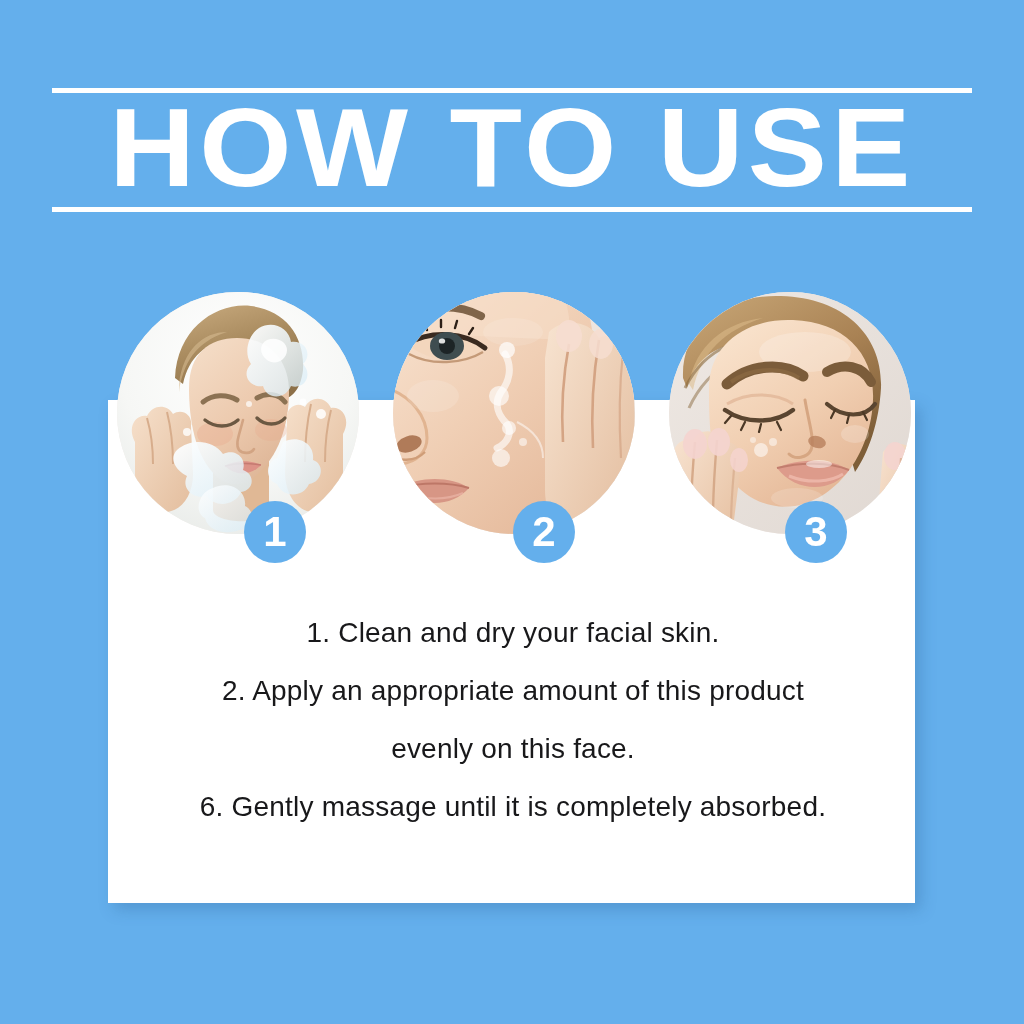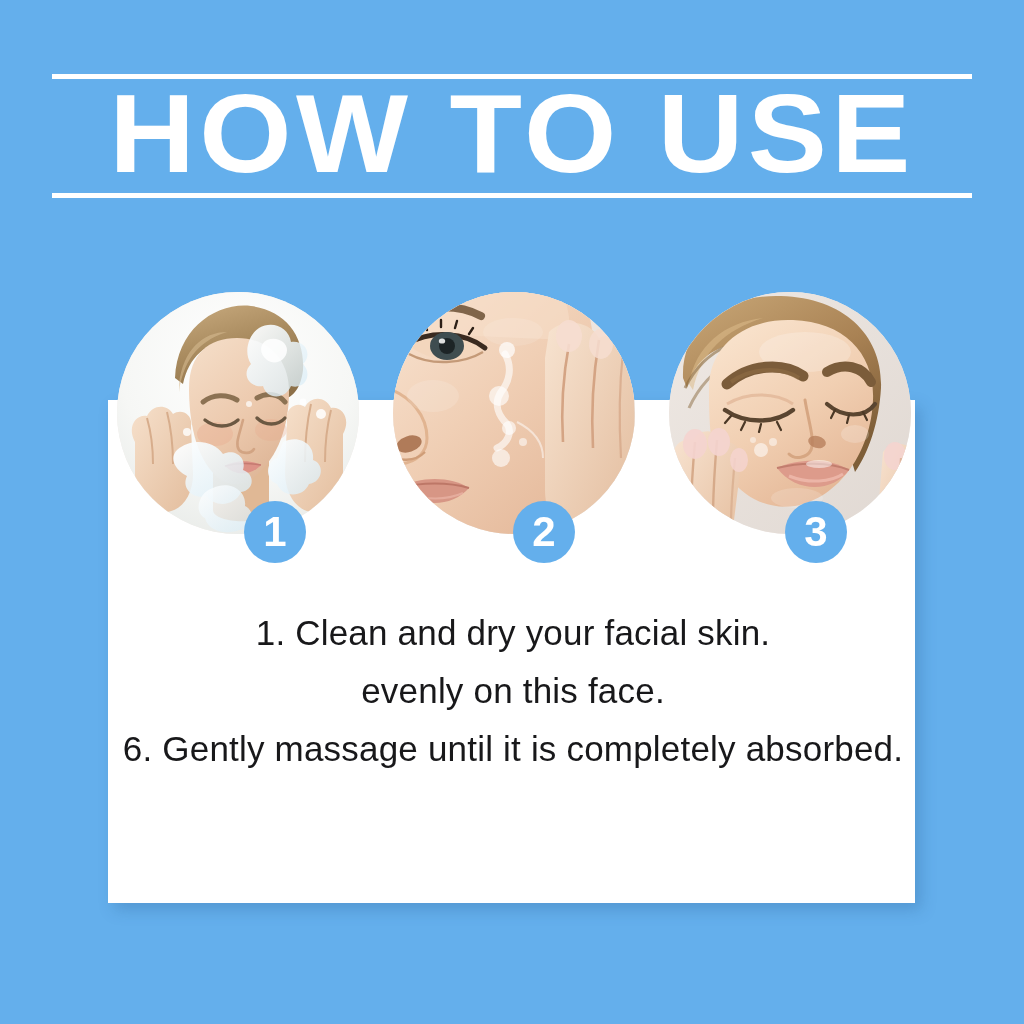--- a/index.html
+++ b/index.html
@@ -18,7 +18,7 @@
   
   #title-block {
     position:absolute;
-    left:52px; top:74px;
+    left:52px; top:88px;
     width:920px; height:124px;
   }
   .rule {

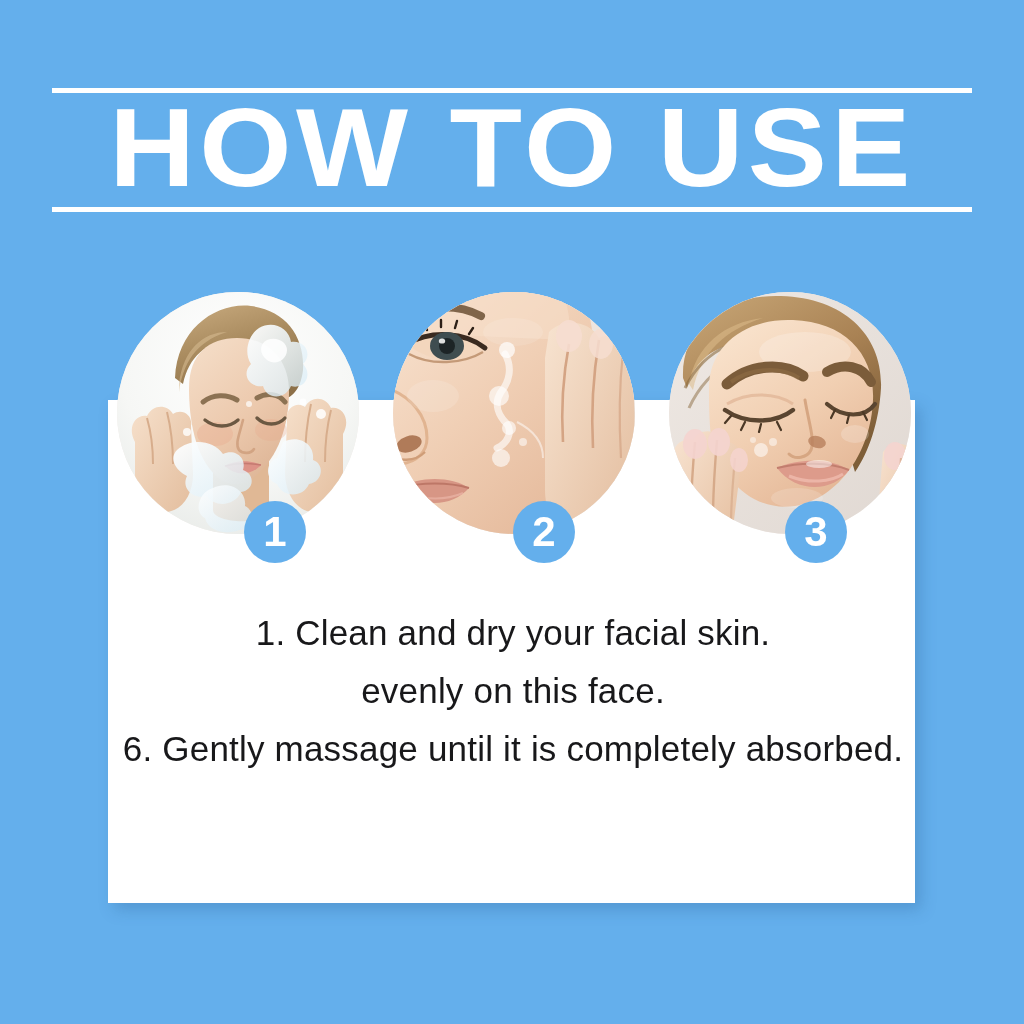--- a/index.html
+++ b/index.html
@@ -106,7 +106,7 @@
     color:#18181a;
     font-family:"Liberation Sans Narrow","Liberation Sans",sans-serif;
     font-weight:400;
-    font-size:35px;
+    font-size:28px;
     line-height:58px;
     letter-spacing:0.2px;
   }

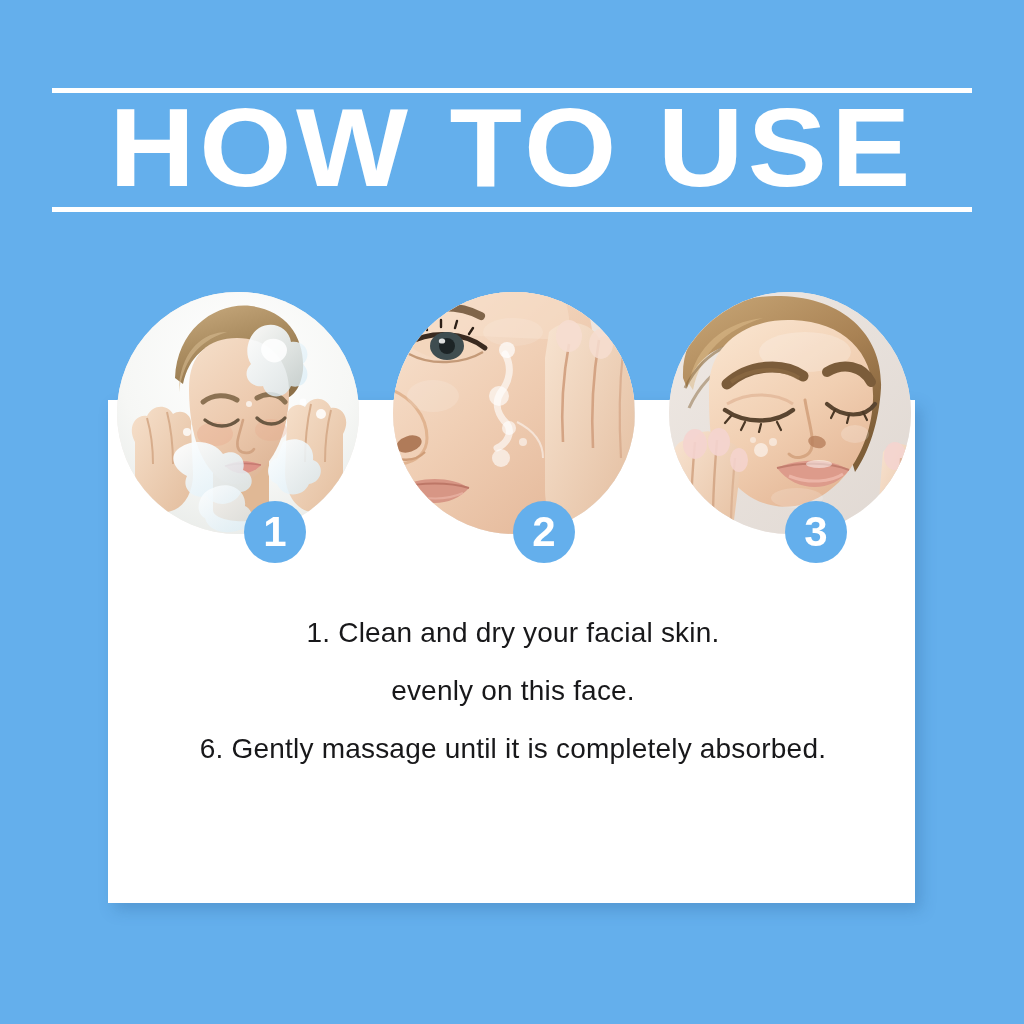--- a/index.html
+++ b/index.html
@@ -345,6 +345,7 @@
 
 <div id="instructions">
   <div class="line">1. Clean and dry your facial skin.</div>
+  <div class="line">2. Apply an appropriate amount of this product</div>
   <div class="line">evenly on this face.</div>
   <div class="line">6. Gently massage until it is completely absorbed.</div>
 </div>

